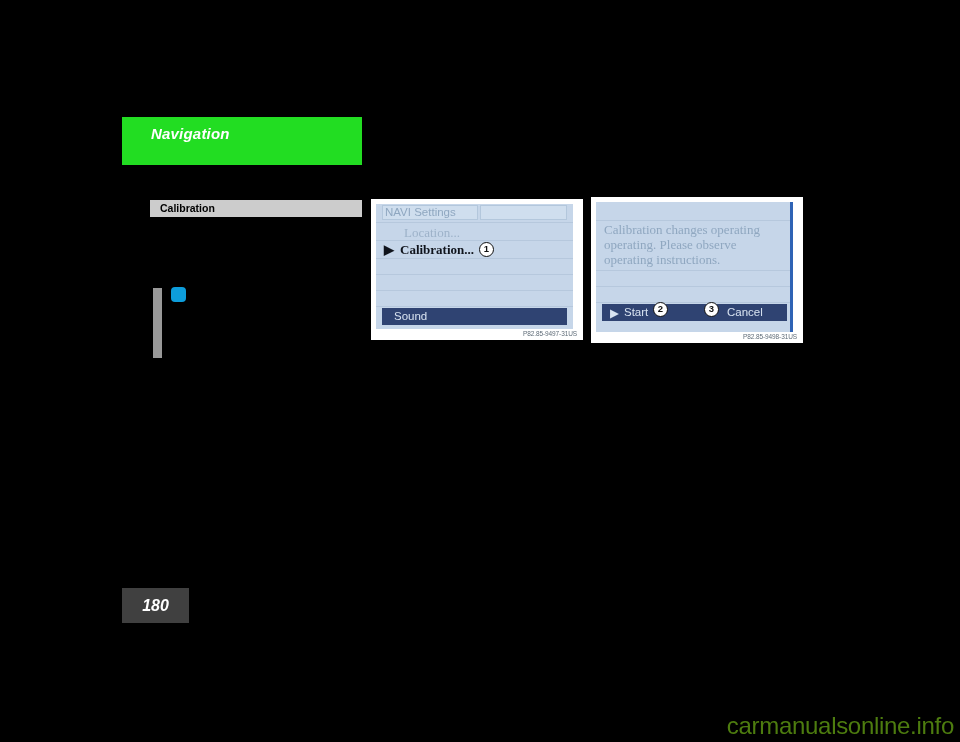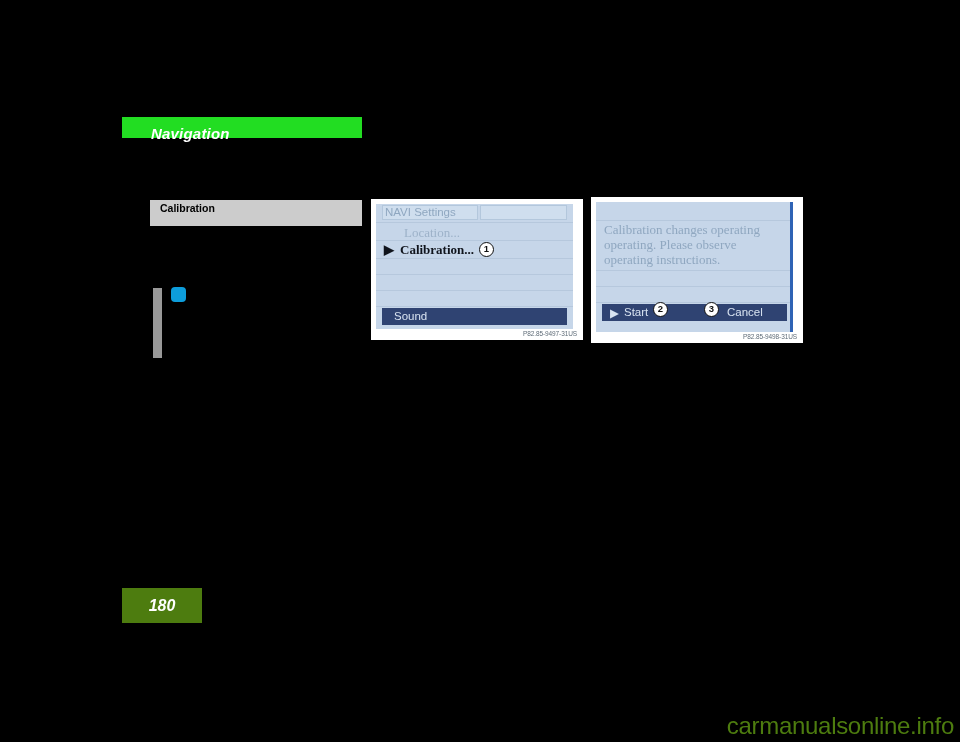--- a/index.html
+++ b/index.html
@@ -22,7 +22,7 @@
     left: 122px;
     top: 117px;
     width: 240px;
-    height: 21px;
+    height: 48px;
     background: #22dd22;
   }
   .section-banner .label {

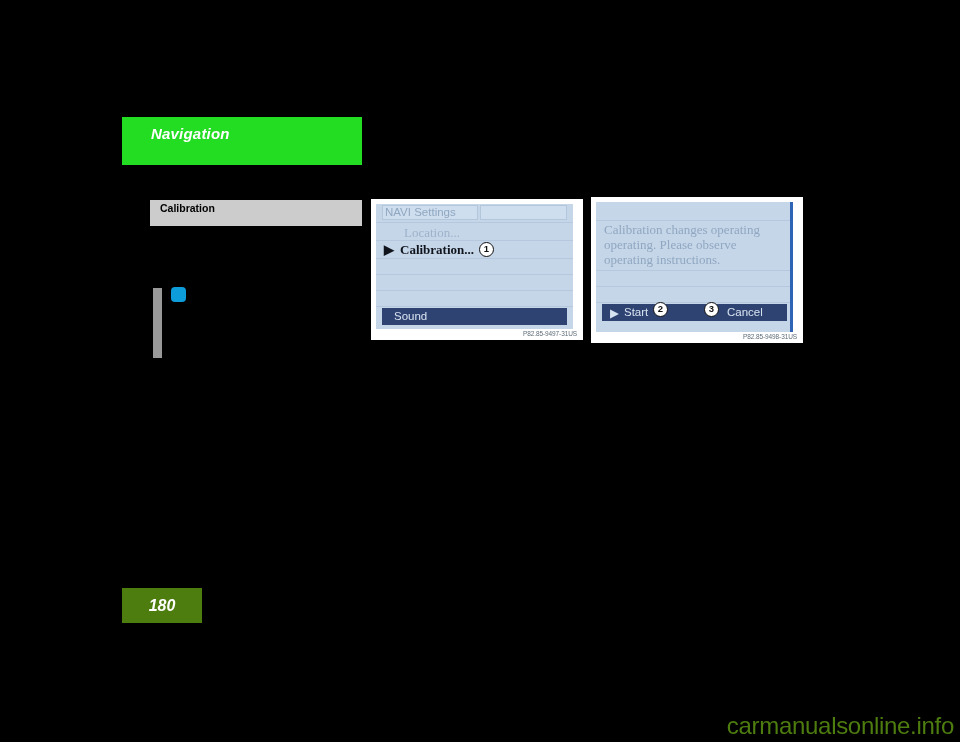--- a/index.html
+++ b/index.html
@@ -42,7 +42,7 @@
     left: 150px;
     top: 200px;
     width: 212px;
-    height: 26px;
+    height: 17px;
     background: #cccccc;
   }
   .subject-bar .label {

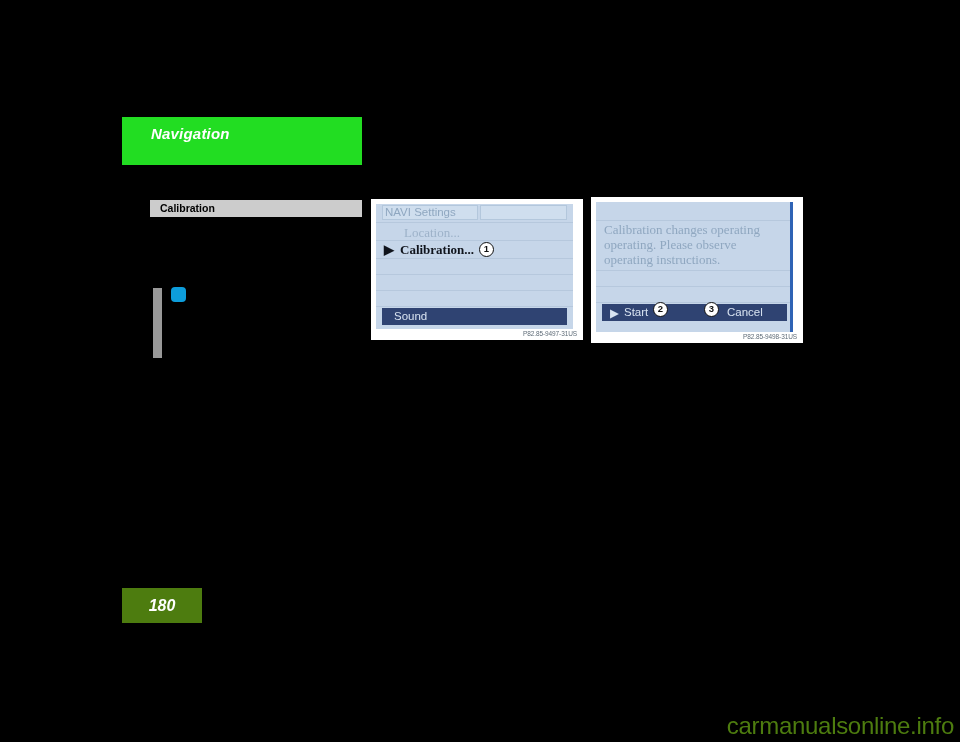--- a/index.html
+++ b/index.html
@@ -194,9 +194,9 @@
     position: absolute;
     left: 122px;
     top: 588px;
-    width: 80px;
+    width: 67px;
     height: 35px;
-    background: #4d7c0f;
+    background: #404040;
   }
   .page-number-box .num {
     position: absolute;

